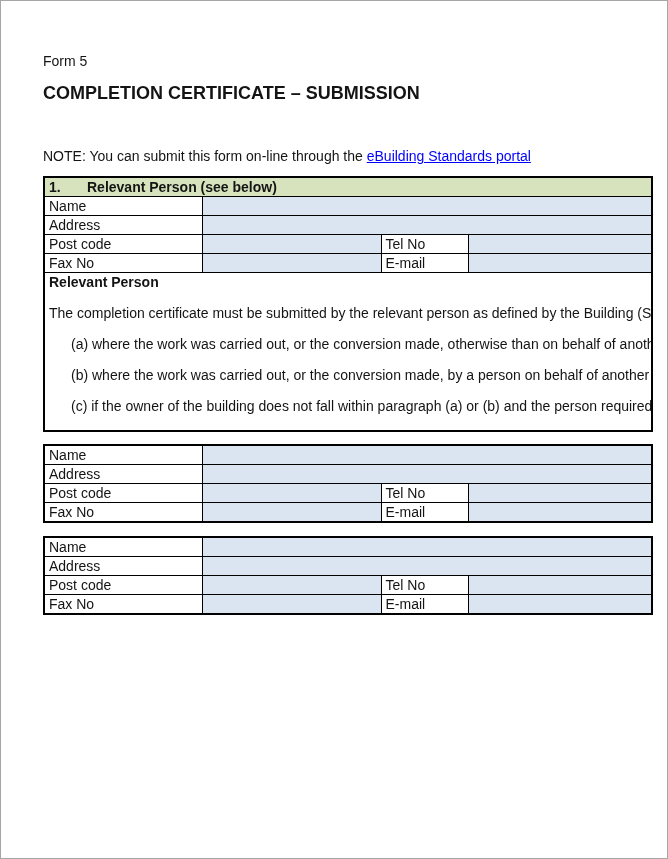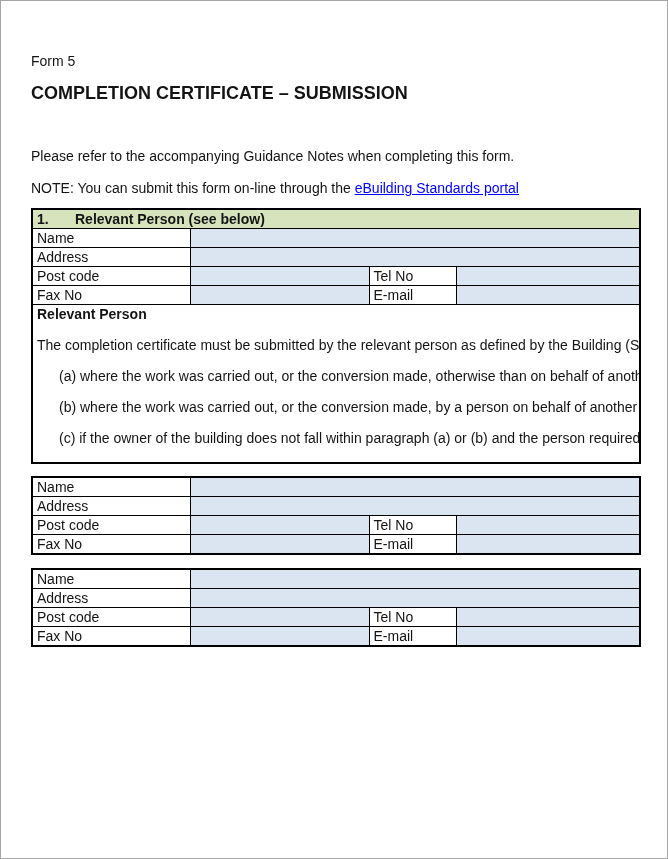--- a/index.html
+++ b/index.html
@@ -5,7 +5,7 @@
   html,body{margin:0;padding:0;background:#ffffff;}
   .page{
     width:668px;height:859px;box-sizing:border-box;
-    padding:52px 30px 0 30px;
+    padding:52px 30px 0 42px;
     border:1px solid #a6a6a6;
     background:#ffffff;
     font-family:"Liberation Sans","DejaVu Sans",sans-serif;

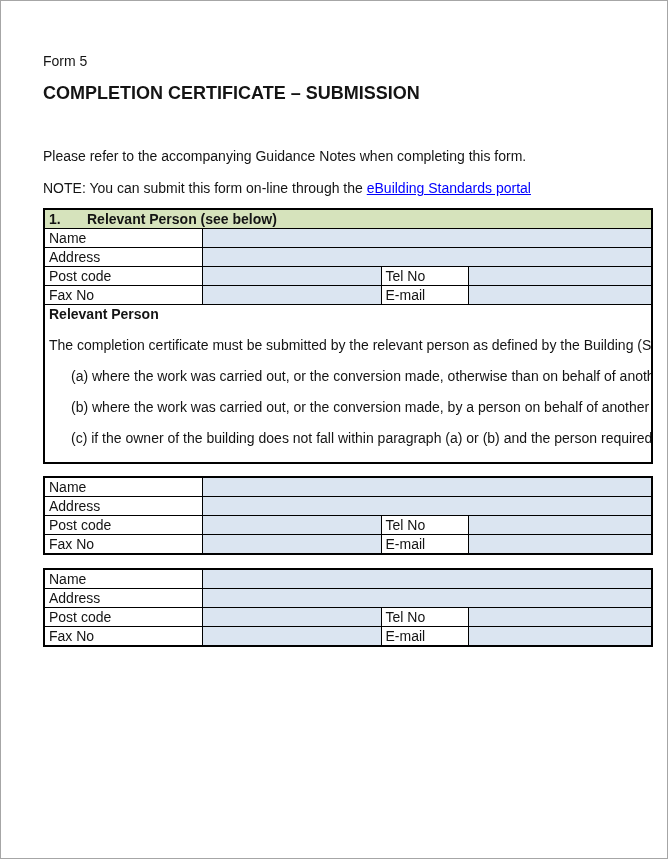--- a/index.html
+++ b/index.html
@@ -58,7 +58,6 @@
 
   <p class="act-block"><br></p>
 
-  <p class="guidance">Please refer to the accompanying Guidance Notes when completing this form.</p>
 
   <p class="online-note"><span>NOTE: You can submit this form on-line through the </span><a class="link" href="#">eBuilding Standards portal</a></p>
 

